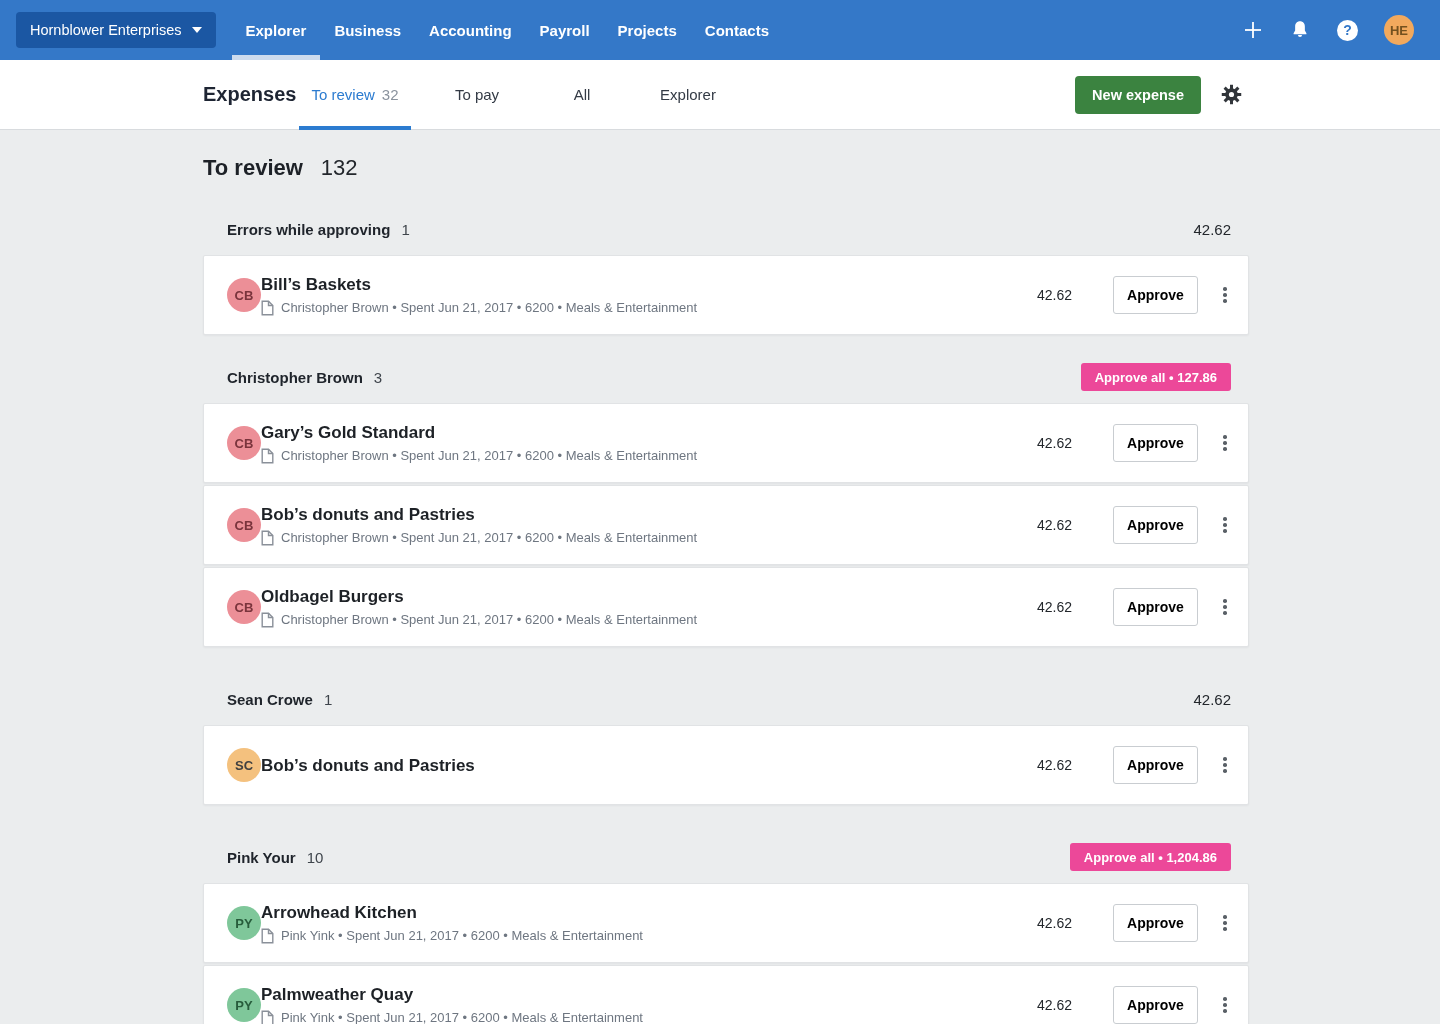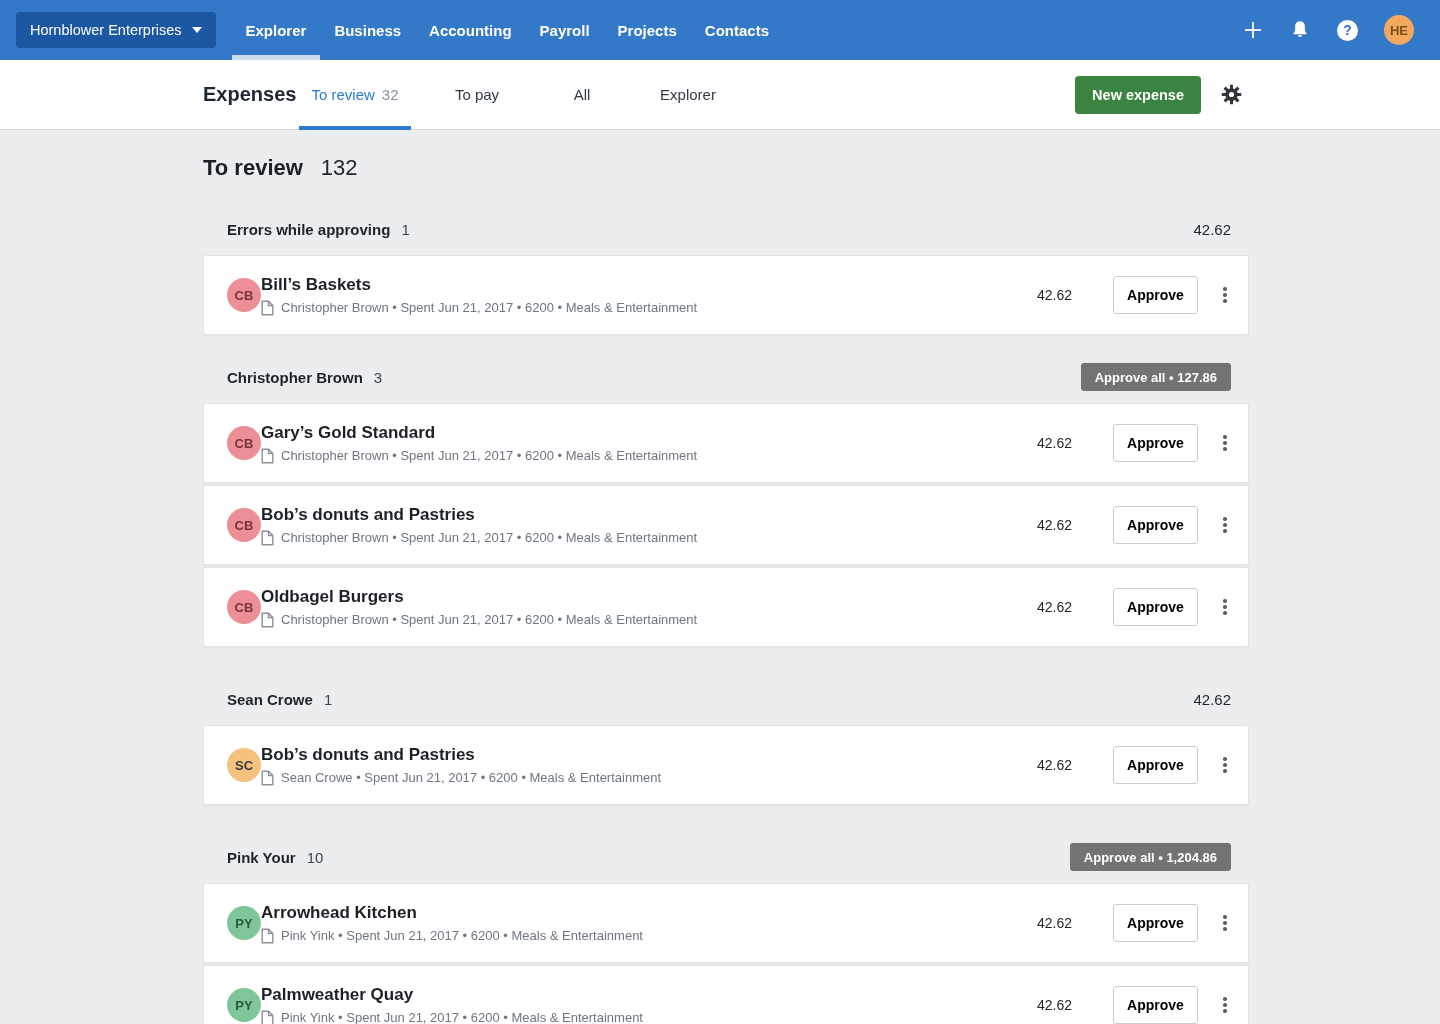--- a/index.html
+++ b/index.html
@@ -56,7 +56,7 @@
   .section-title { font-size:15px; font-weight:bold; color:#1f242b; }
   .section-count { font-size:15px; color:#3f454c; margin-left:11px; }
   .section-total { margin-left:auto; font-size:15px; color:#23272c; }
-  .approve-all-btn { margin-left:auto; height:28px; background:#737373; color:#fff; border:none; border-radius:3px;
+  .approve-all-btn { margin-left:auto; height:28px; background:#ec4899; color:#fff; border:none; border-radius:3px;
     font-family:inherit; font-size:13px; font-weight:bold; padding:0 14px; cursor:pointer; }
   .cards { margin-top:12px; display:flex; flex-direction:column; gap:2px; }
 

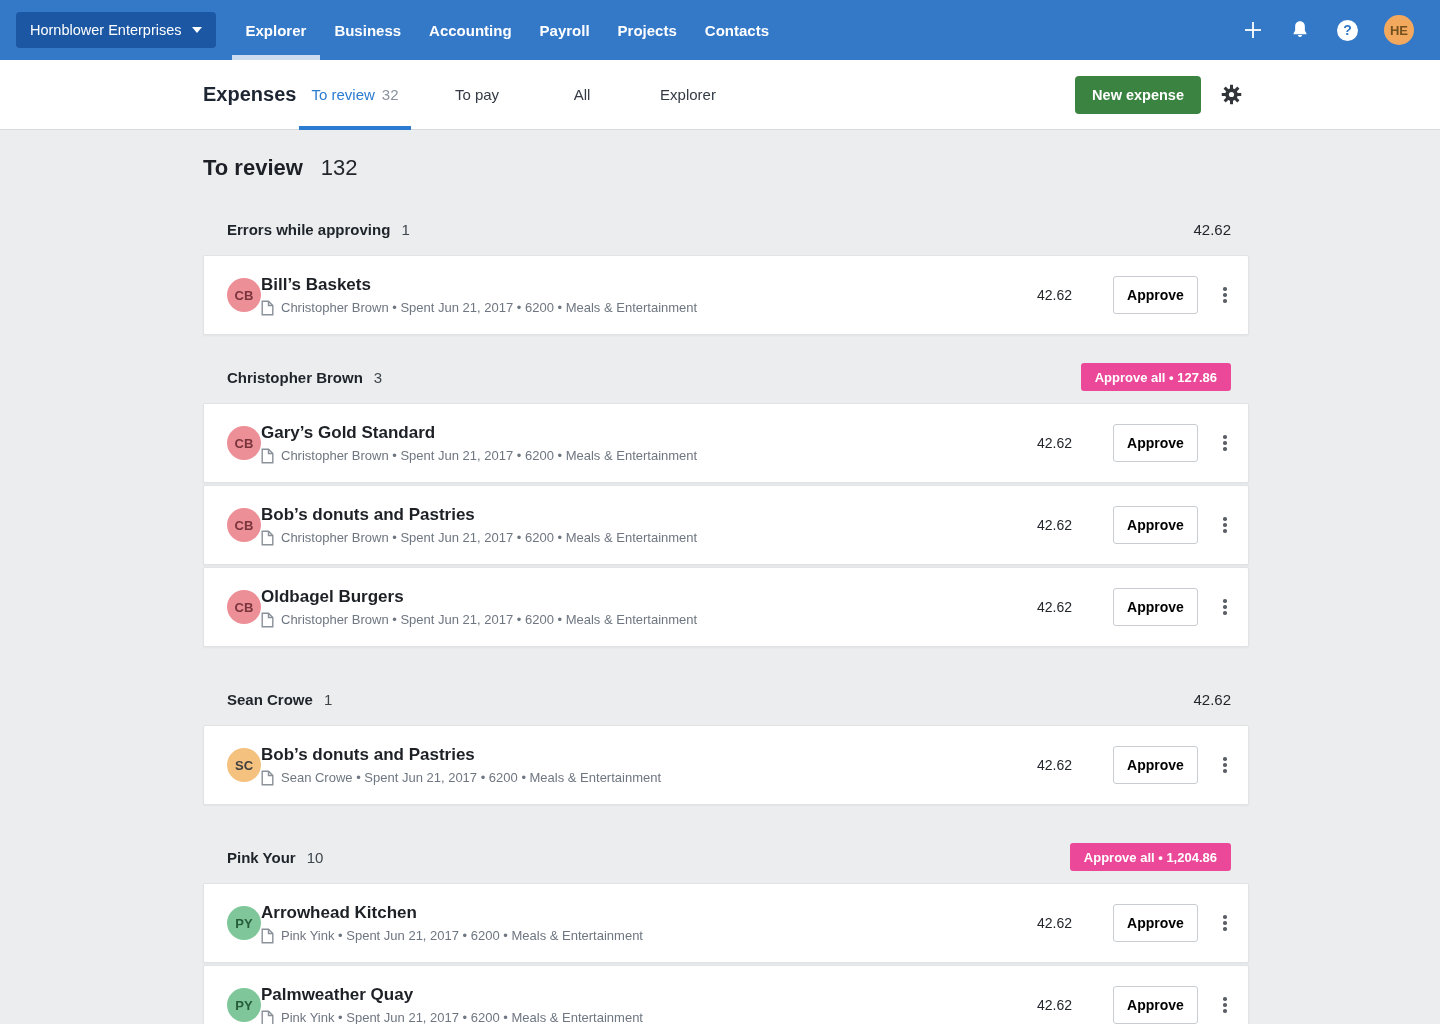--- a/index.html
+++ b/index.html
@@ -279,13 +279,6 @@
     <div class="avatar" style="background: rgb(244, 193, 126); color: #404040;">SC</div>
     <div class="card-main">
       <div class="card-title">Bob’s donuts and Pastries</div>
-      <div class="card-meta">
-        <svg width="13" height="16" viewBox="0 0 13 16">
-          <path d="M1.2 1.2 h6.3 l4.3 4.3 v9.3 h-10.6 z" fill="none" stroke="#8a9099" stroke-width="1.4"></path>
-          <path d="M7.5 1.2 v4.3 h4.3" fill="none" stroke="#8a9099" stroke-width="1.4"></path>
-        </svg>
-        <span>Sean Crowe • Spent Jun 21, 2017 • 6200 • Meals &amp; Entertainment</span>
-      </div>
     </div>
     <span class="card-amount">42.62</span>
     <button class="approve-btn">Approve</button>

